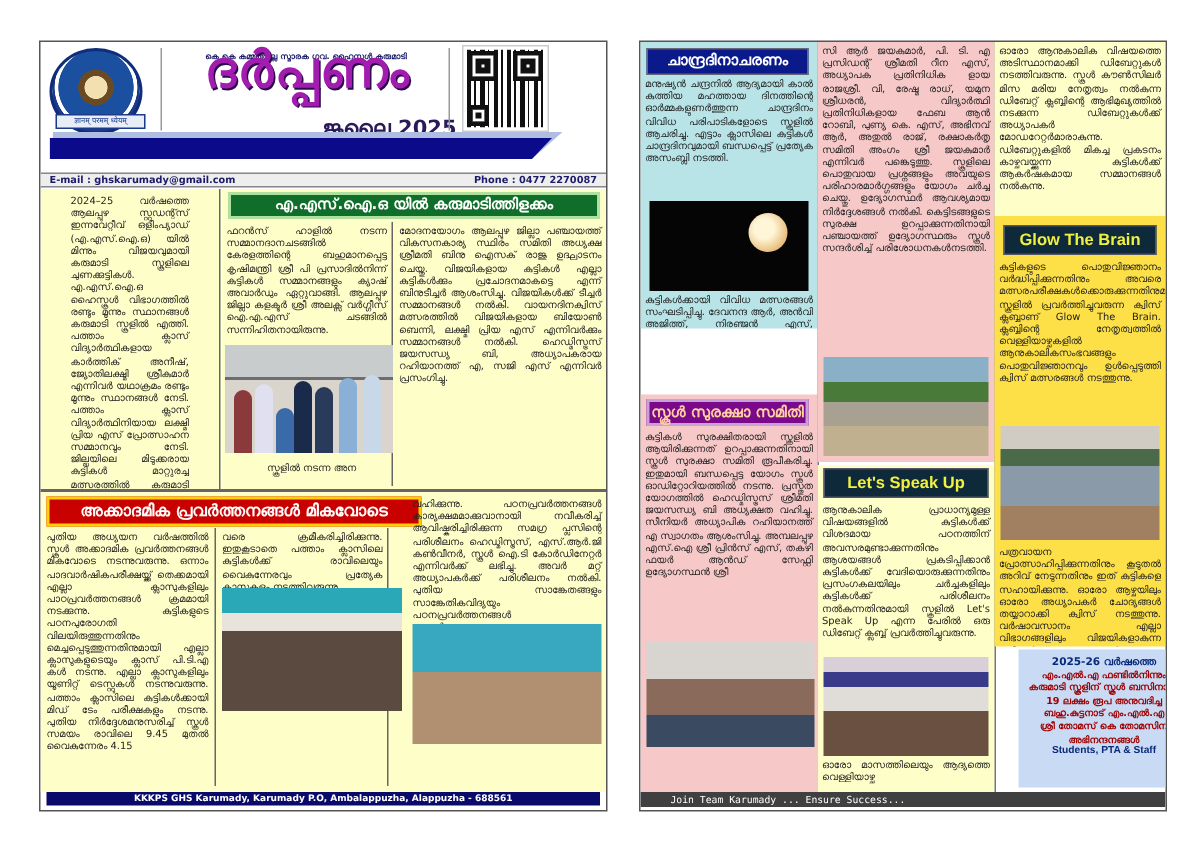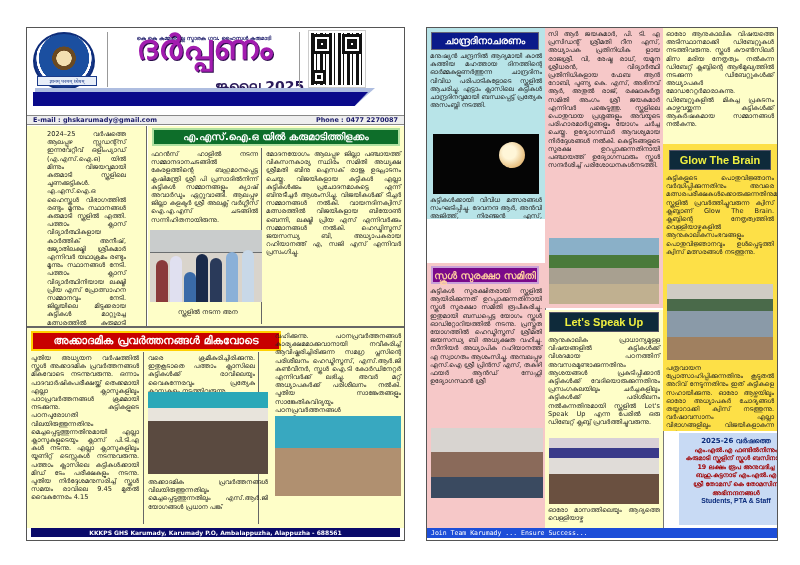--- a/index.html
+++ b/index.html
@@ -127,7 +127,6 @@
     <div class="sub-l3b">
       <div>വരെ ക്രമീകരിച്ചിരിക്കുന്നു. ഇതുകൂടാതെ പത്താം ക്ലാസിലെ കുട്ടികൾക്ക് രാവിലെയും വൈകുന്നേരവും പ്രത്യേക ക്ലാസുകളും നടത്തിവരുന്നു.</div>
       <div class="photo photo-class1"></div>
-      <div style="position:absolute;left:3px;top:126px;width:120px;">അക്കാദമിക പ്രവർത്തനങ്ങൾ വിലയിരുത്തുന്നതിലും മെച്ചപ്പെടുത്തുന്നതിലും എസ്.ആർ.ജി യോഗങ്ങൾ പ്രധാന പങ്ക്</div>
     </div>
     <div class="sub-l3c">
       <div>വഹിക്കുന്നു. പഠനപ്രവർത്തനങ്ങൾ കാര്യക്ഷമമാക്കുവാനായി നവീകരിച്ച് ആവിഷ്കരിച്ചിരിക്കുന്ന സമഗ്ര പ്ലസിന്റെ പരിശീലനം ഹെഡ്മിസ്ട്രസ്, എസ്.ആർ.ജി കൺവീനർ, സ്കൂൾ ഐ.ടി കോർഡിനേറ്റർ എന്നിവർക്ക് ലഭിച്ചു. അവർ മറ്റ് അധ്യാപകർക്ക് പരിശീലനം നൽകി. പുതിയ സാങ്കേതങ്ങളും സാങ്കേതികവിദ്യയും പഠനപ്രവർത്തനങ്ങൾ ആകർഷകമാക്കുന്നു.</div>

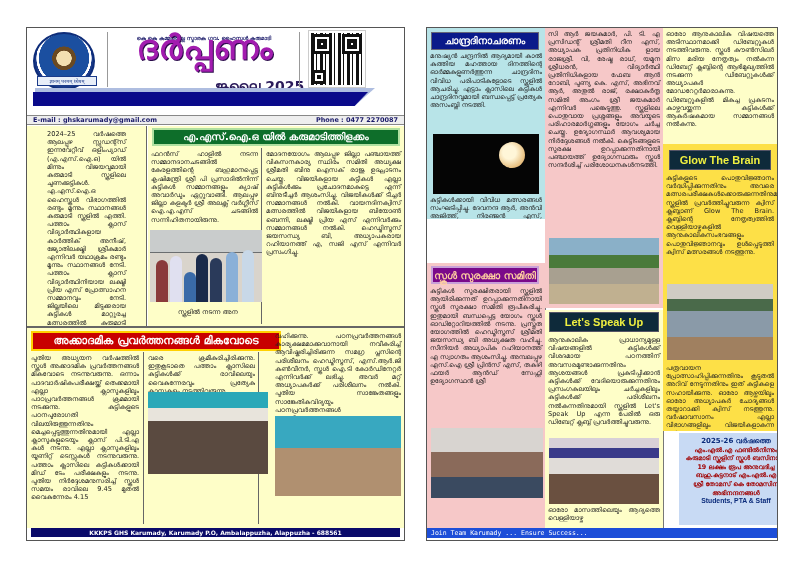--- a/index.html
+++ b/index.html
@@ -73,7 +73,7 @@
   .congrats { position: absolute; left: 0; top: 405px; width: 114px; height: 92px; background: #c8daf4; text-align: center; font-size: 6.4px; line-height: 8.6px; color: #a00000; font-weight: bold; padding-top: 4px; margin-left: 16px; }
   .congrats .sig { color: #0a2a7a; font-size: 6.8px; font-family: "Liberation Sans", sans-serif; }
   .congrats .yr { color: #0a2a7a; font-size: 7px; }
-  .footer-right { position: absolute; left: 0; top: 500px; width: 350px; height: 10px; background: #1d4ed8; color: #ffffff; font-size: 6.5px; font-family: "DejaVu Sans Mono", monospace; line-height: 10px; padding-left: 4px; }
+  .footer-right { position: absolute; left: 0; top: 500px; width: 350px; height: 10px; background: #404040; color: #ffffff; font-size: 6.5px; font-family: "DejaVu Sans Mono", monospace; line-height: 10px; padding-left: 20px; }
   .vline { position: absolute; top: 0; width: 1px; background: #777; }
 </style>
 </head>

